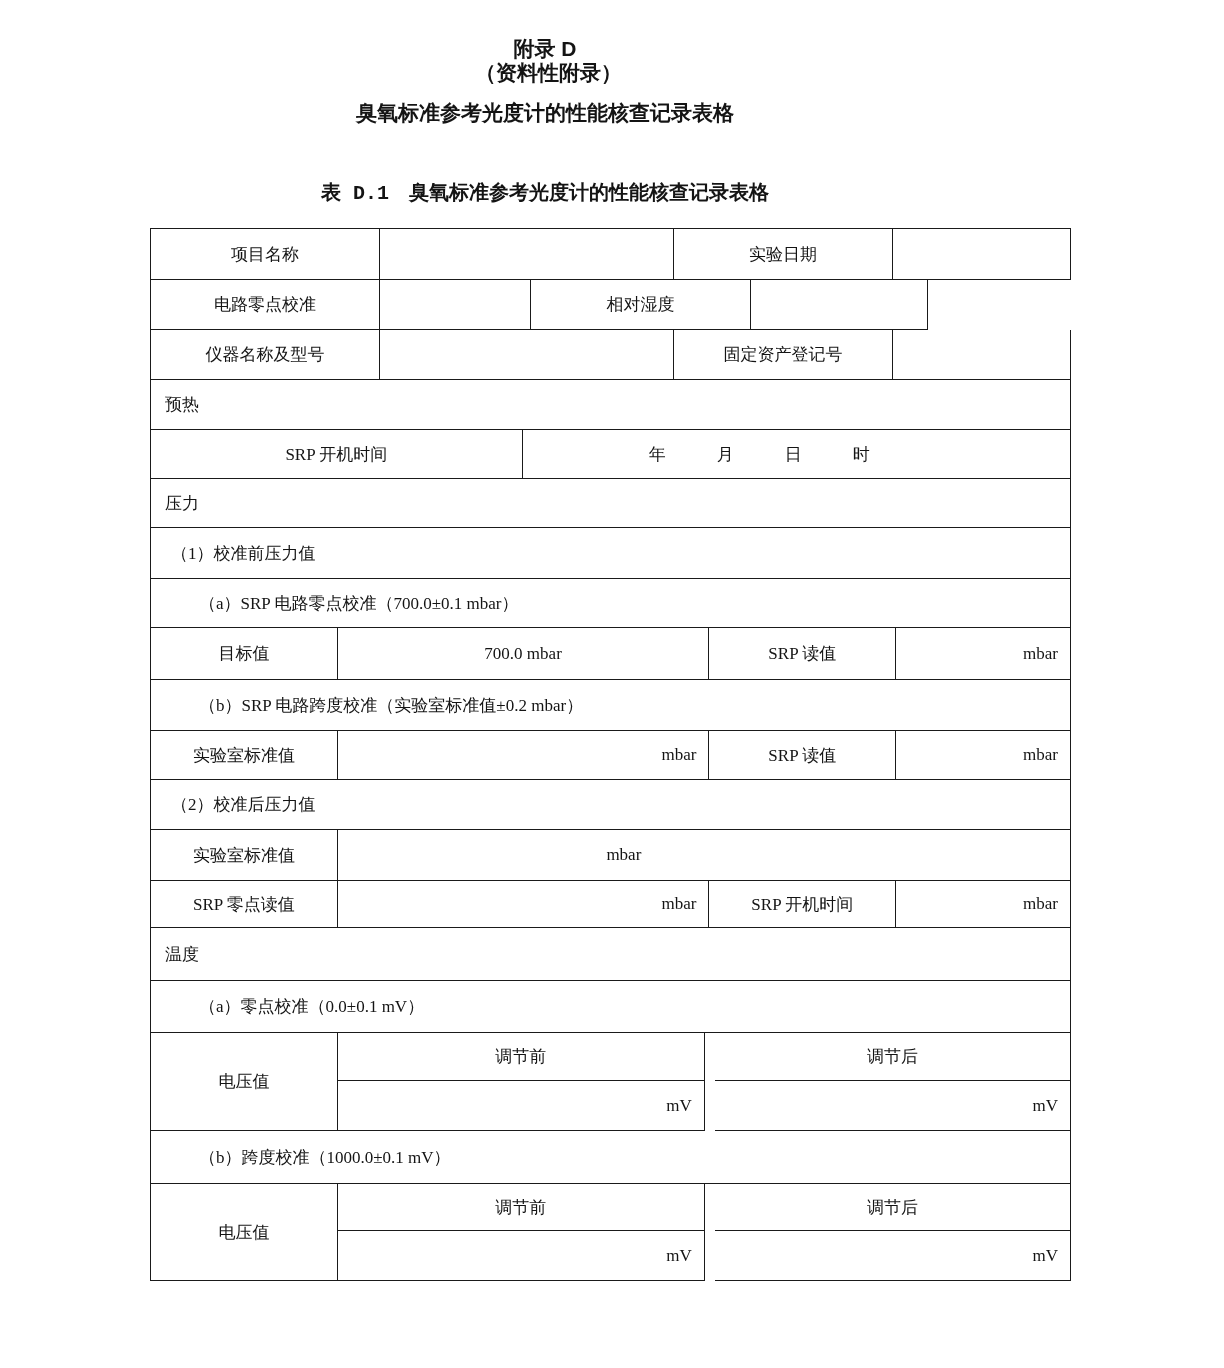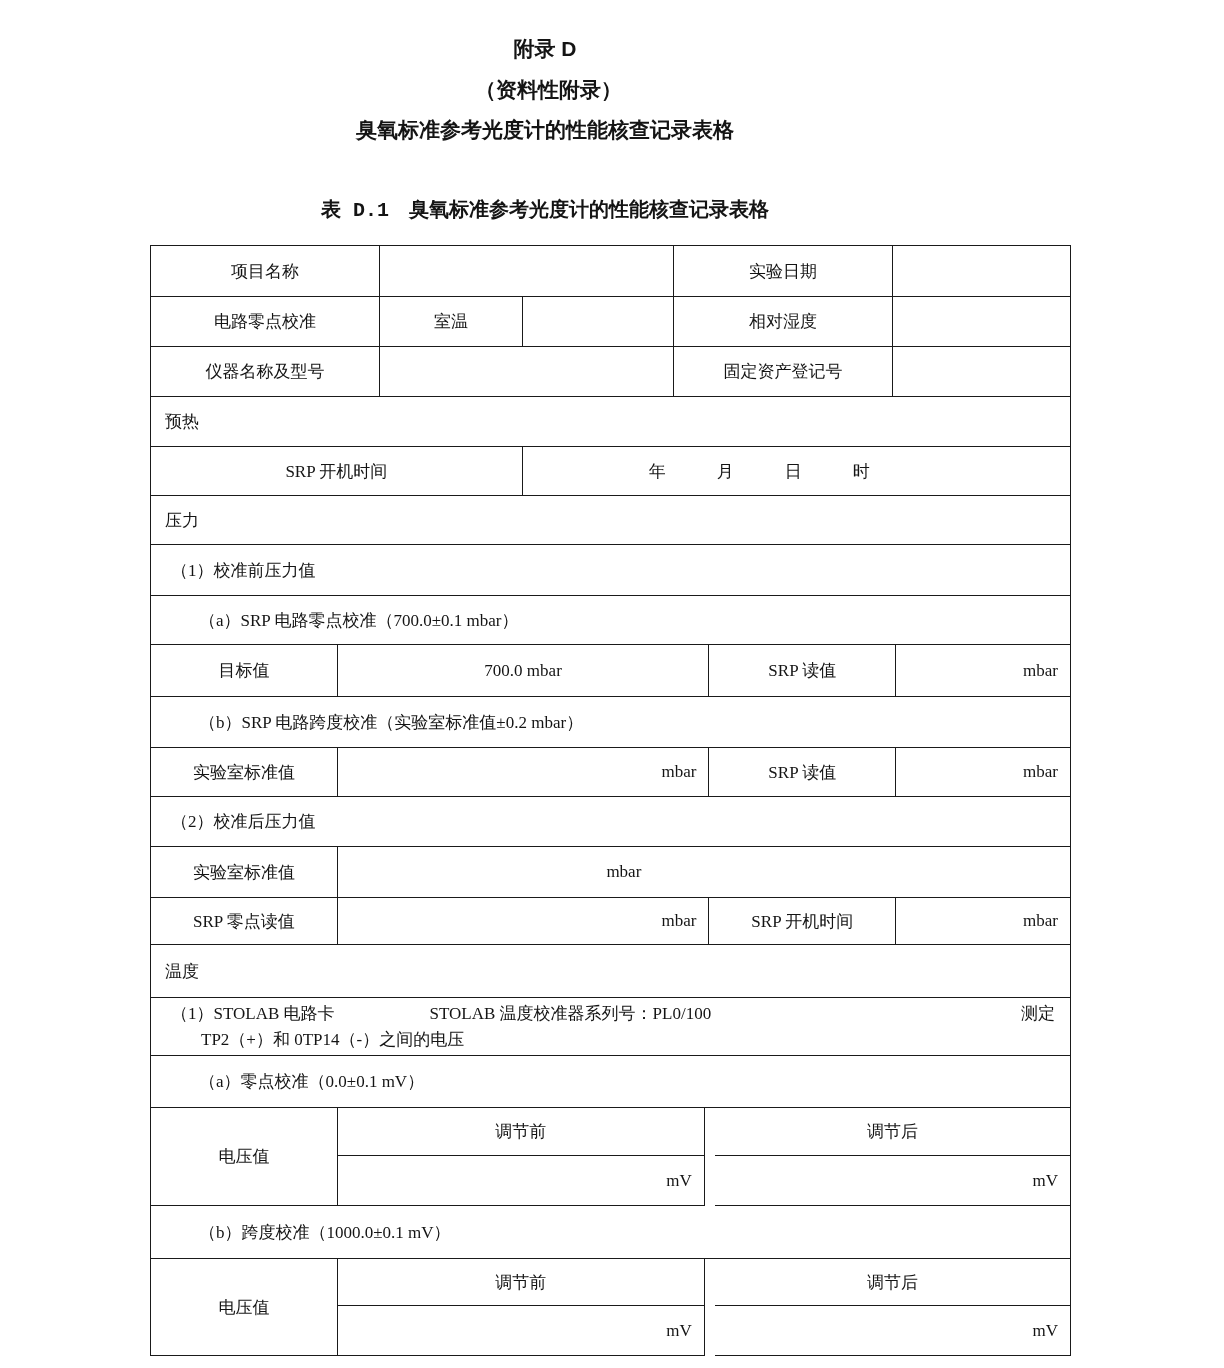--- a/index.html
+++ b/index.html
@@ -14,7 +14,7 @@
     font-family:"Liberation Sans","DejaVu Sans",sans-serif;
   }
   .t1{padding-top:37px;}
-  .t2{margin-top:17px;padding-left:7px;}
+  .t2{padding-left:7px;}
   .t3{margin-top:16px;}
   .caption{
     text-align:center;font-weight:bold;font-size:20px;line-height:24px;margin-top:57px;

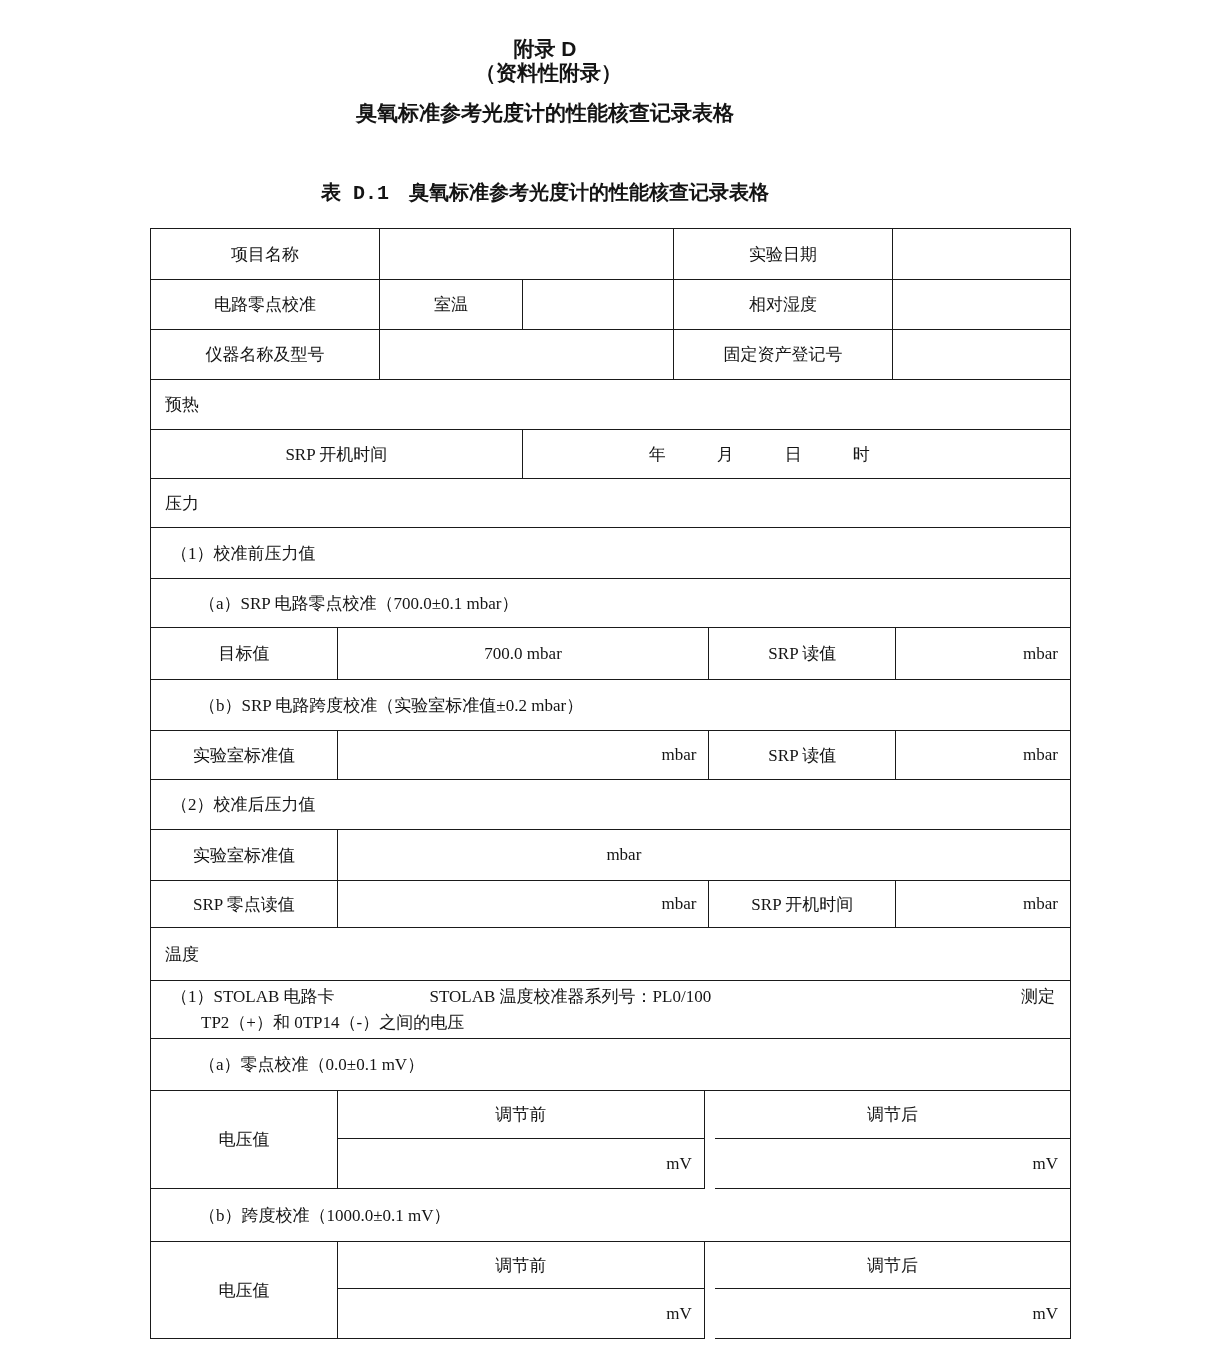--- a/index.html
+++ b/index.html
@@ -78,7 +78,6 @@
 
     <div class="row" style="height:50px">
       <div class="c w249">电路零点校准</div>
-      <div class="c w155">室温</div>
       <div class="c w164"></div>
       <div class="c w239">相对湿度</div>
       <div class="c w193"></div>

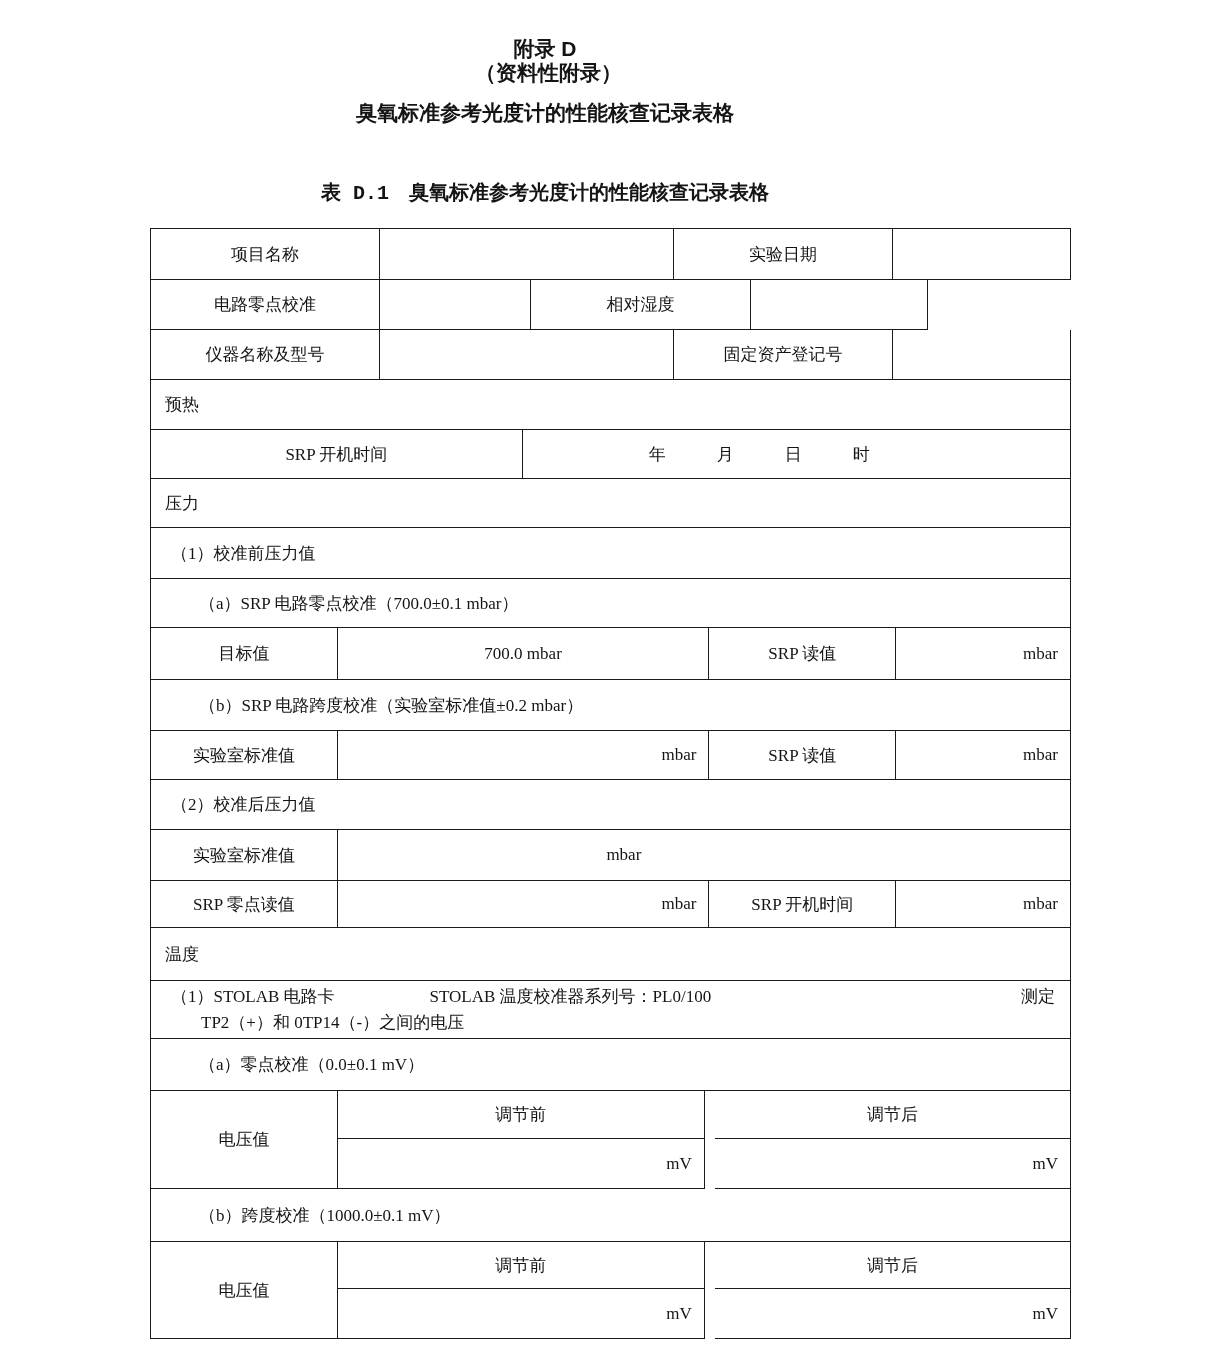--- a/index.html
+++ b/index.html
@@ -154,19 +154,6 @@
       <div class="c wfull left">温度</div>
     </div>
 
-    <div class="row" style="height:58px">
-      <div class="c wfull stolab">
-        <div class="sl1">
-          <span>（1）STOLAB 电路卡</span>
-          <span class="m95">STOLAB 温度校准器系列号：PL0/100</span>
-          <span class="sp"></span>
-          <span>测定</span>
-        </div>
-        <div class="sl2">
-          <span>TP2（+）和 0TP14（-）之间的电压</span>
-        </div>
-      </div>
-    </div>
 
     <div class="row" style="height:52px">
       <div class="c wfull left ind2">（a）零点校准（0.0±0.1 mV）</div>

